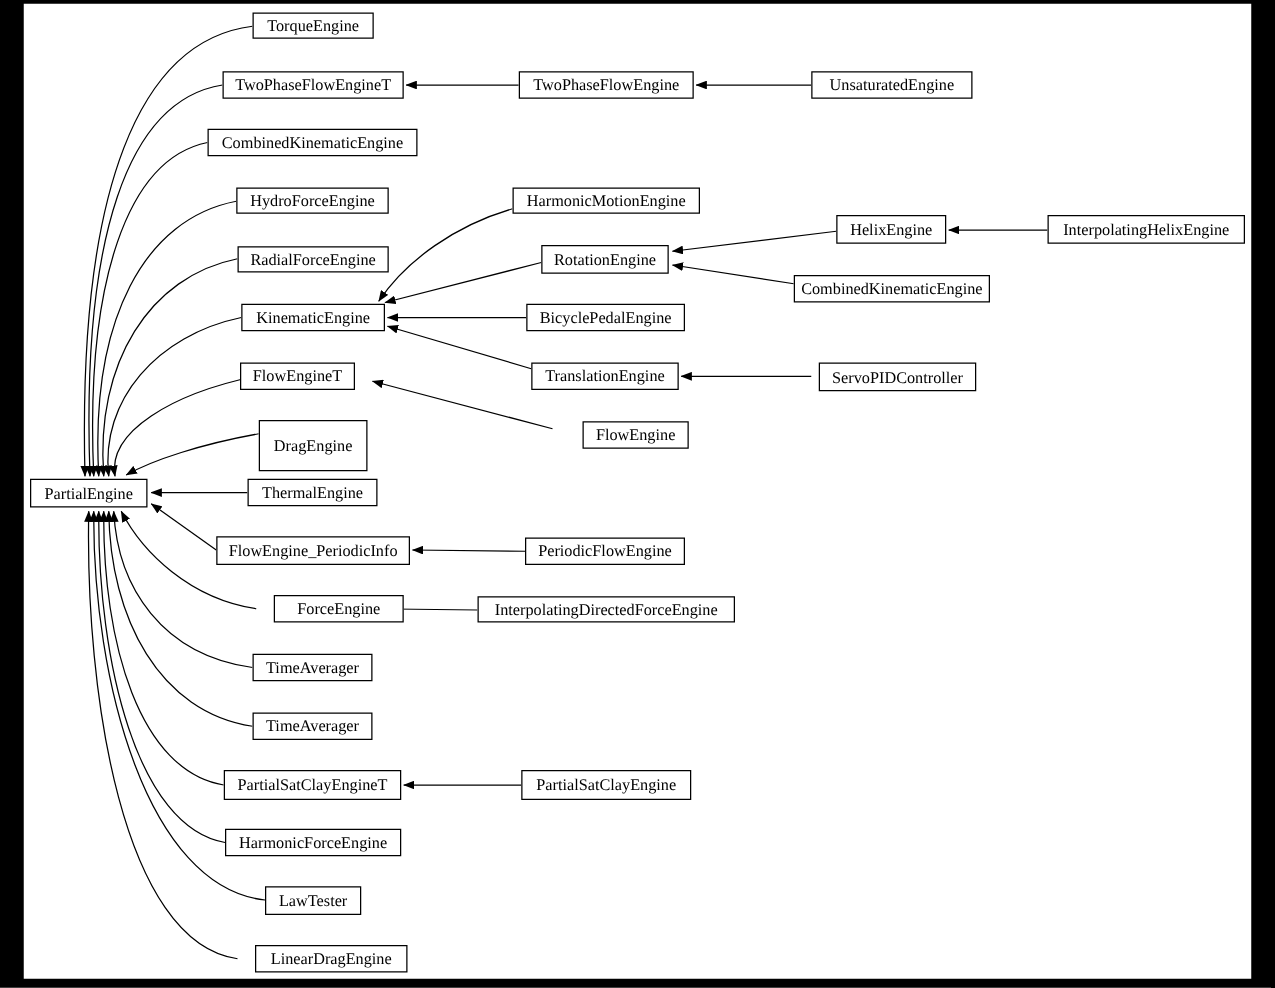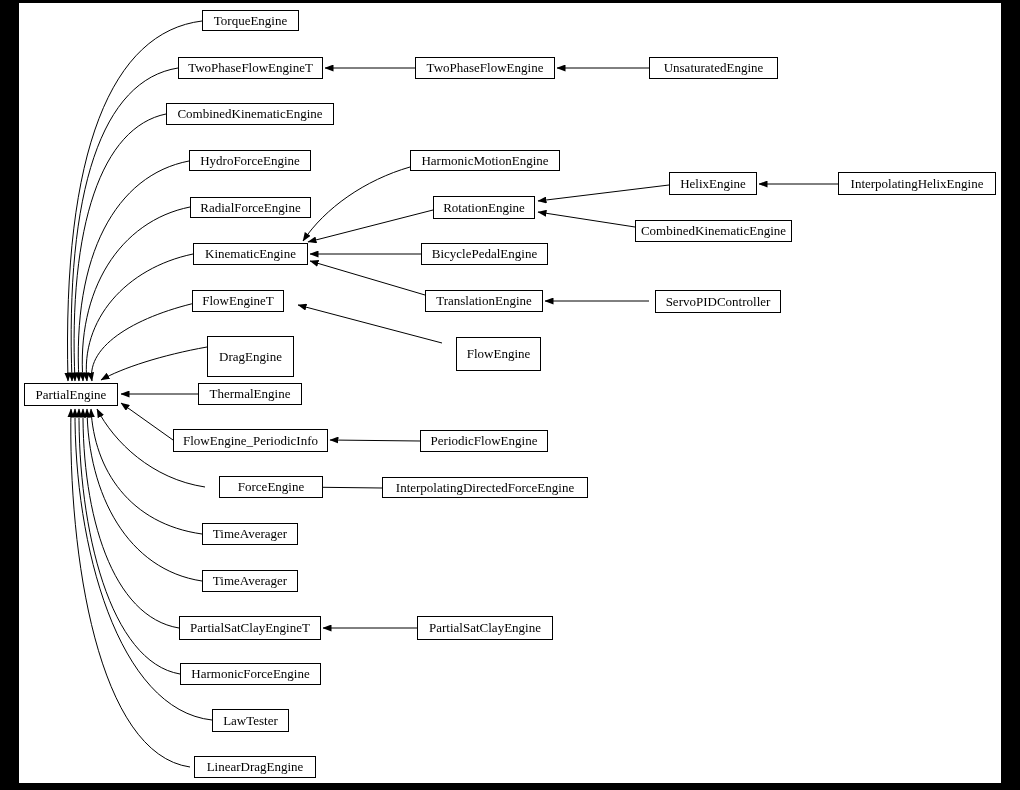--- a/index.html
+++ b/index.html
@@ -91,7 +91,7 @@
   <div class="node" style="left:425px;top:290px;width:118px;height:22px">TranslationEngine</div>
   <div class="node" style="left:655px;top:290px;width:126px;height:23px">ServoPIDController</div>
   <div class="node" style="left:207px;top:336px;width:87px;height:41px">DragEngine</div>
-  <div class="node" style="left:456px;top:337px;width:85px;height:34px">FlowEngine</div>
+  <div class="node" style="left:466px;top:337px;width:85px;height:22px">FlowEngine</div>
   <div class="node" style="left:24px;top:383px;width:94px;height:23px">PartialEngine</div>
   <div class="node" style="left:198px;top:383px;width:104px;height:22px">ThermalEngine</div>
   <div class="node" style="left:173px;top:429px;width:155px;height:23px">FlowEngine_PeriodicInfo</div>

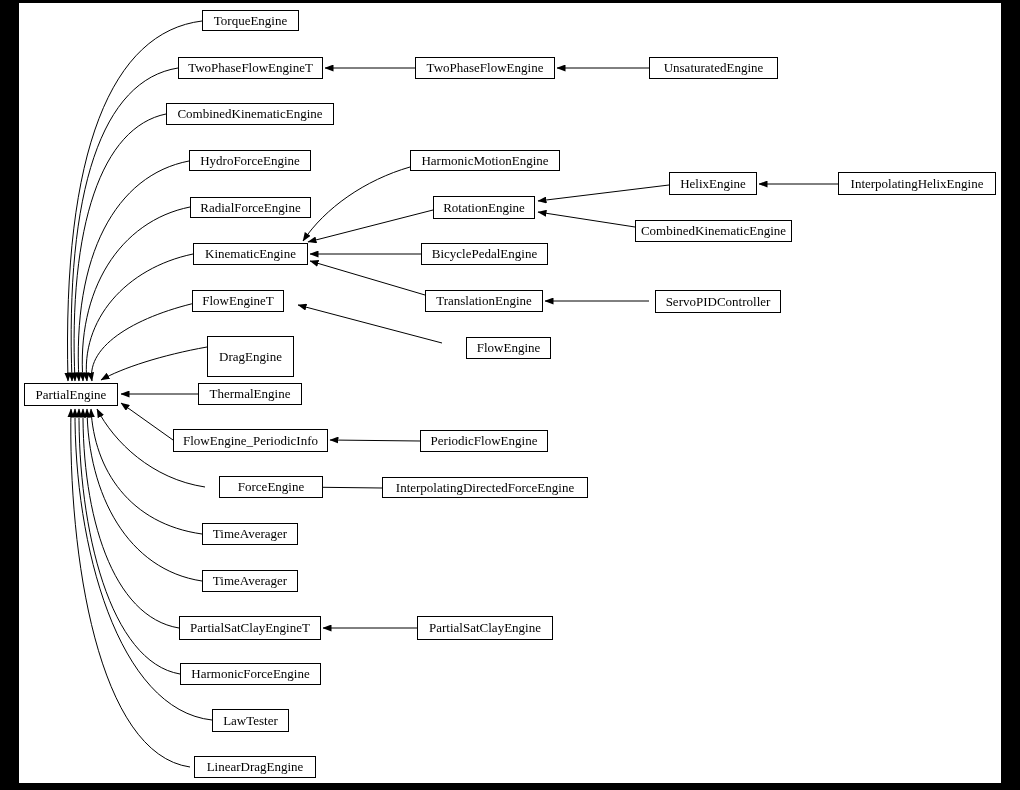--- a/index.html
+++ b/index.html
@@ -104,7 +104,7 @@
   <div class="node" style="left:179px;top:616px;width:142px;height:24px">PartialSatClayEngineT</div>
   <div class="node" style="left:180px;top:663px;width:141px;height:22px">HarmonicForceEngine</div>
   <div class="node" style="left:212px;top:709px;width:77px;height:23px">LawTester</div>
-  <div class="node" style="left:194px;top:756px;width:122px;height:22px">LinearDragEngine</div>
+  <div class="node" style="left:204px;top:756px;width:122px;height:22px">LinearDragEngine</div>
 </div>
 
 </body></html>

